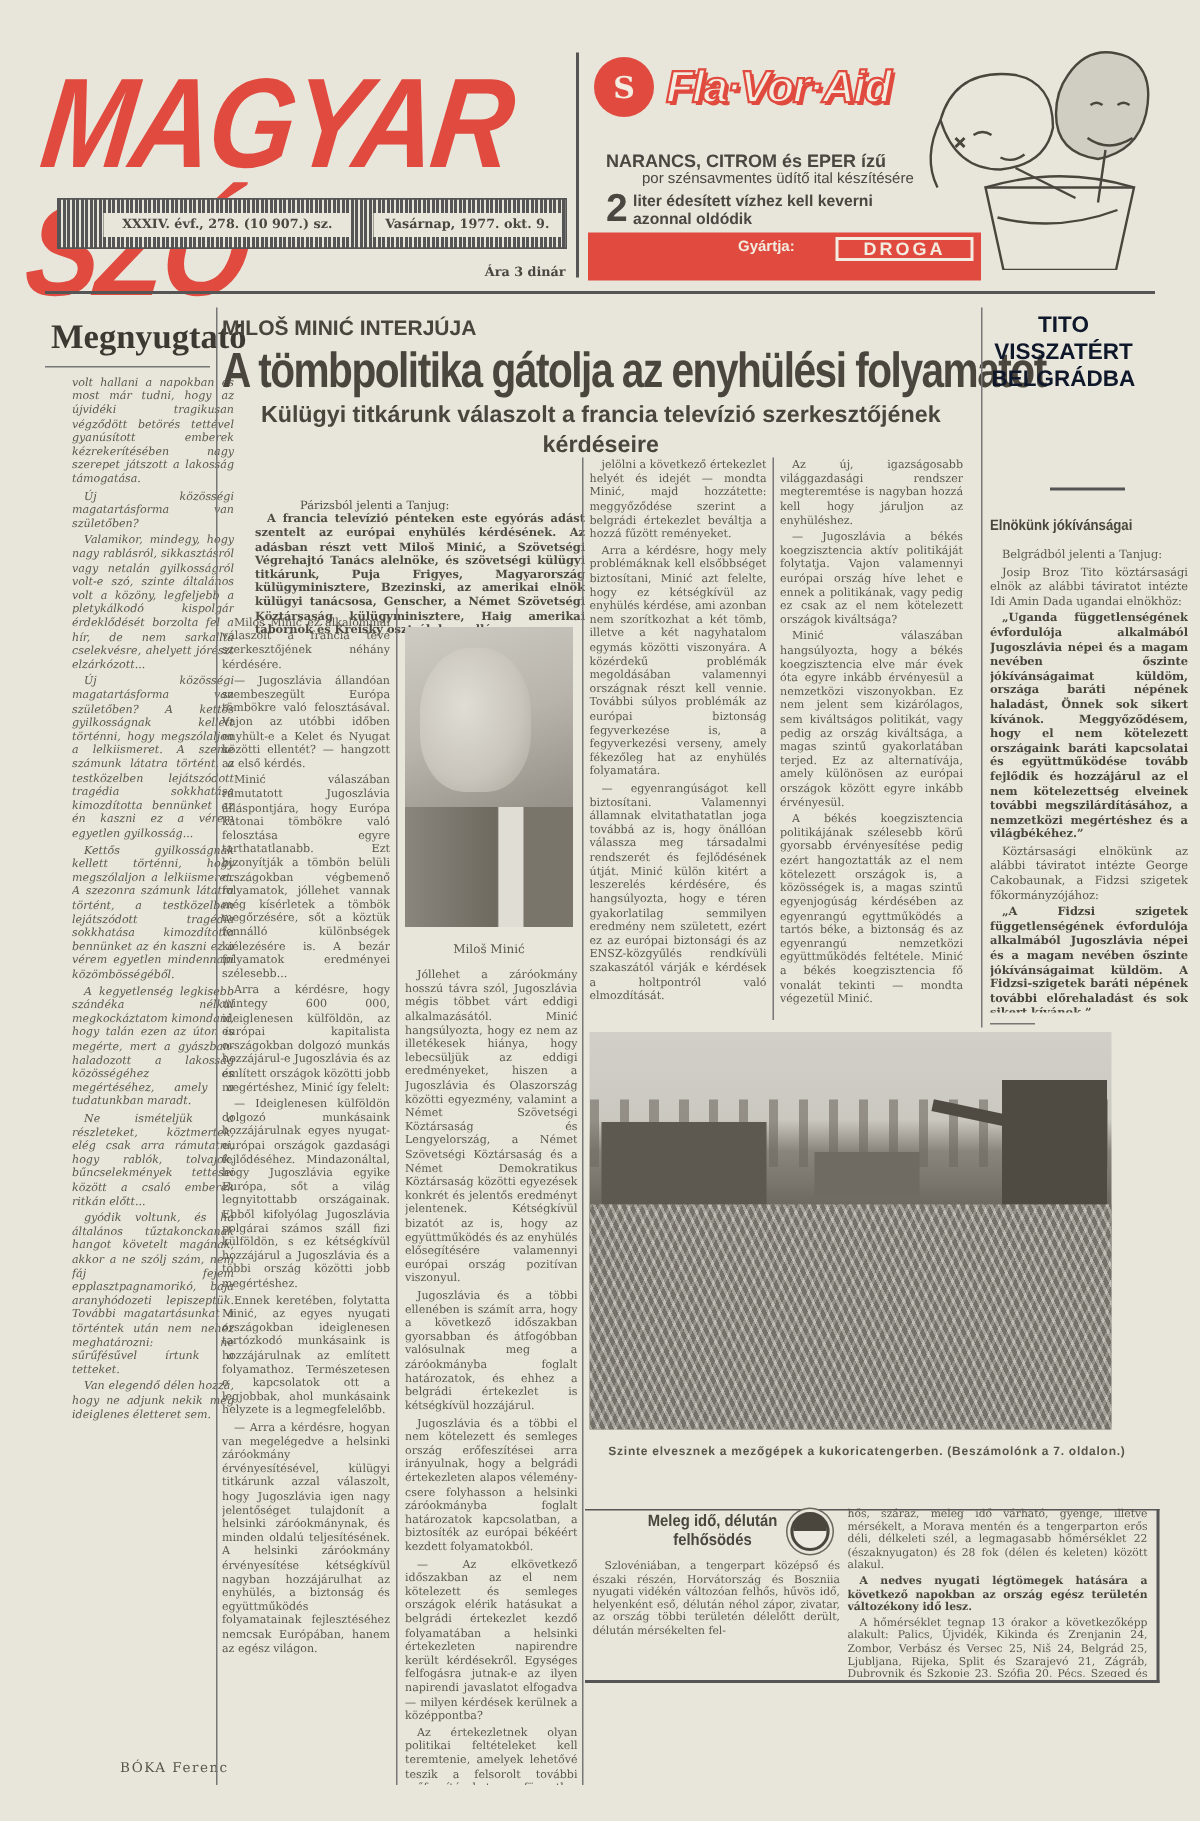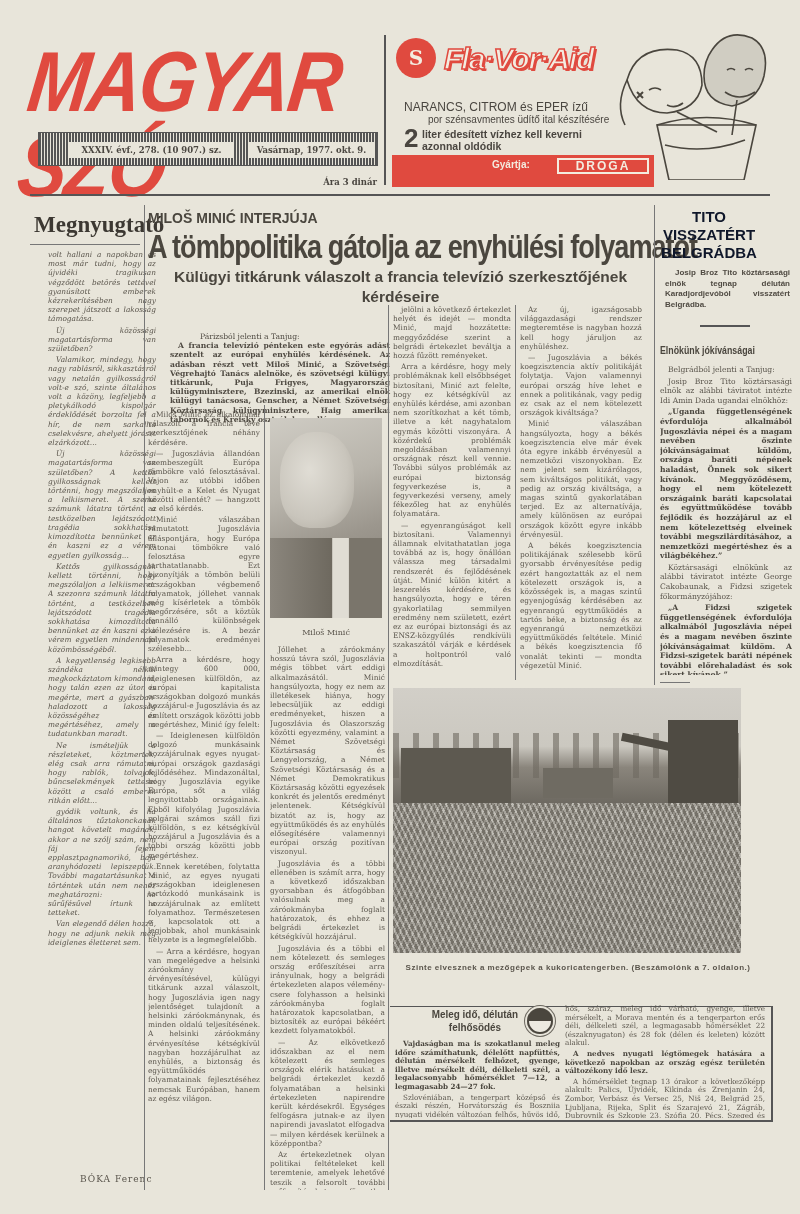--- a/index.html
+++ b/index.html
@@ -29,7 +29,7 @@
               color: #f3ece0; font-size: 20px; font-weight: bold; text-align: center; line-height: 40px; font-family: "DejaVu Serif", serif; }
   .ad-brand { position: absolute; left: 52px; top: 12px; font-family: "Liberation Sans", sans-serif; font-weight: 900; font-style: italic;
               font-size: 30px; color: #f3ece0; -webkit-text-stroke: 1.5px #e04a3f; text-shadow: 2px 2px 0 #e04a3f; letter-spacing: -1px; }
-  .ad-line1 { position: absolute; left: 12px; top: 70px; font-family: "Liberation Sans", sans-serif; font-weight: 400; font-size: 12px; color: #4a4640; }
+  .ad-line1 { position: absolute; left: 12px; top: 70px; font-family: "Liberation Sans", sans-serif; font-weight: 700; font-size: 12px; color: #4a4640; }
   .ad-line2 { position: absolute; left: 12px; top: 84px; font-family: "Liberation Sans", sans-serif; font-weight: normal; font-size: 10px; color: #4a4640; padding-left: 24px; }
   .ad-big2 { position: absolute; left: 12px; top: 95px; font-family: "Liberation Sans", sans-serif; font-weight: 900; font-size: 26px; color: #4a4640; line-height: 1; }
   .ad-line3 { position: absolute; left: 30px; top: 98px; font-family: "Liberation Sans", sans-serif; font-weight: bold; font-size: 10.5px; color: #4a4640; }

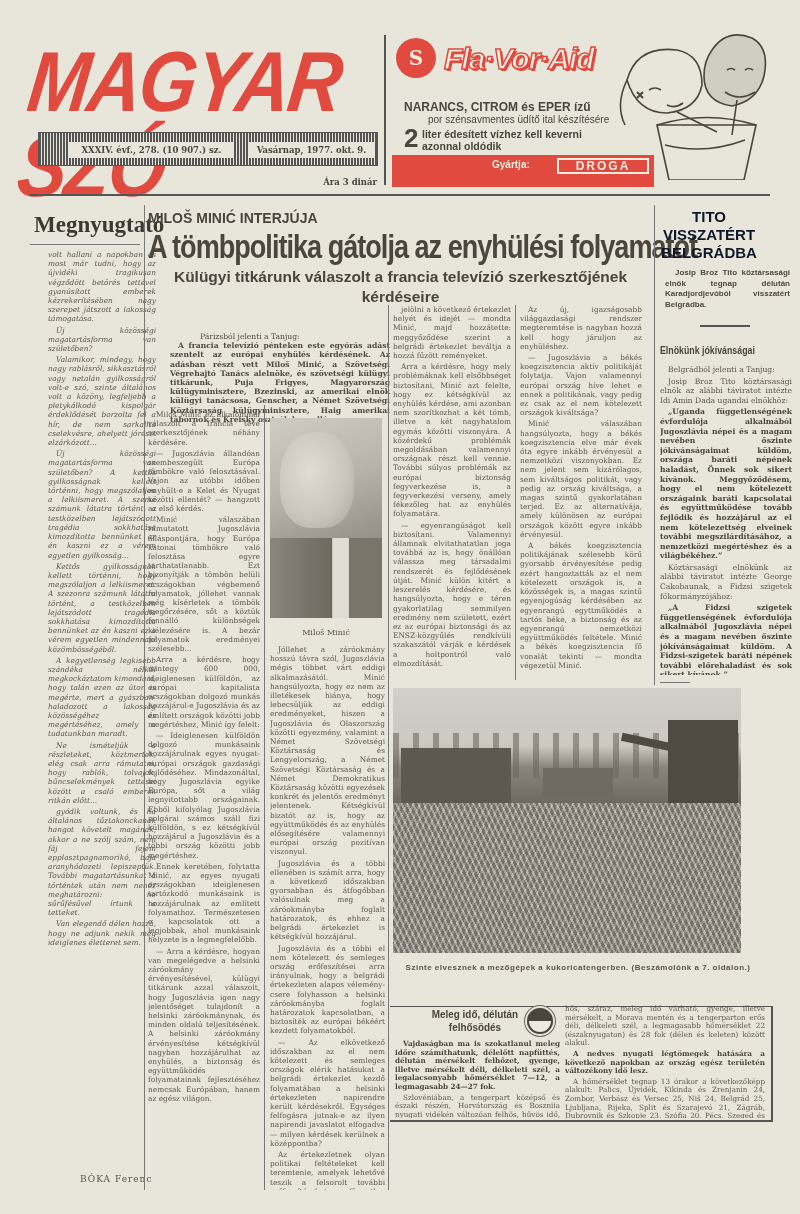--- a/index.html
+++ b/index.html
@@ -211,7 +211,6 @@
   <div class="vrule" style="left:654px;top:205px;height:480px;"></div>
 
   <div class="tito-title">TITO VISSZATÉRT BELGRÁDBA</div>
-  <div class="tito-body">Josip Broz Tito köztársasági elnök tegnap délután Karadjordjevóból visszatért Belgrádba.</div>
   <div class="hrule" style="left:700px;top:325px;width:50px;height:2px;background:#555;"></div>
   <div class="elnok-head">Elnökünk jókívánságai</div>
   <div class="col" style="left:660px;top:365px;width:132px;height:310px;font-size:7.6px;line-height:9.6px;">

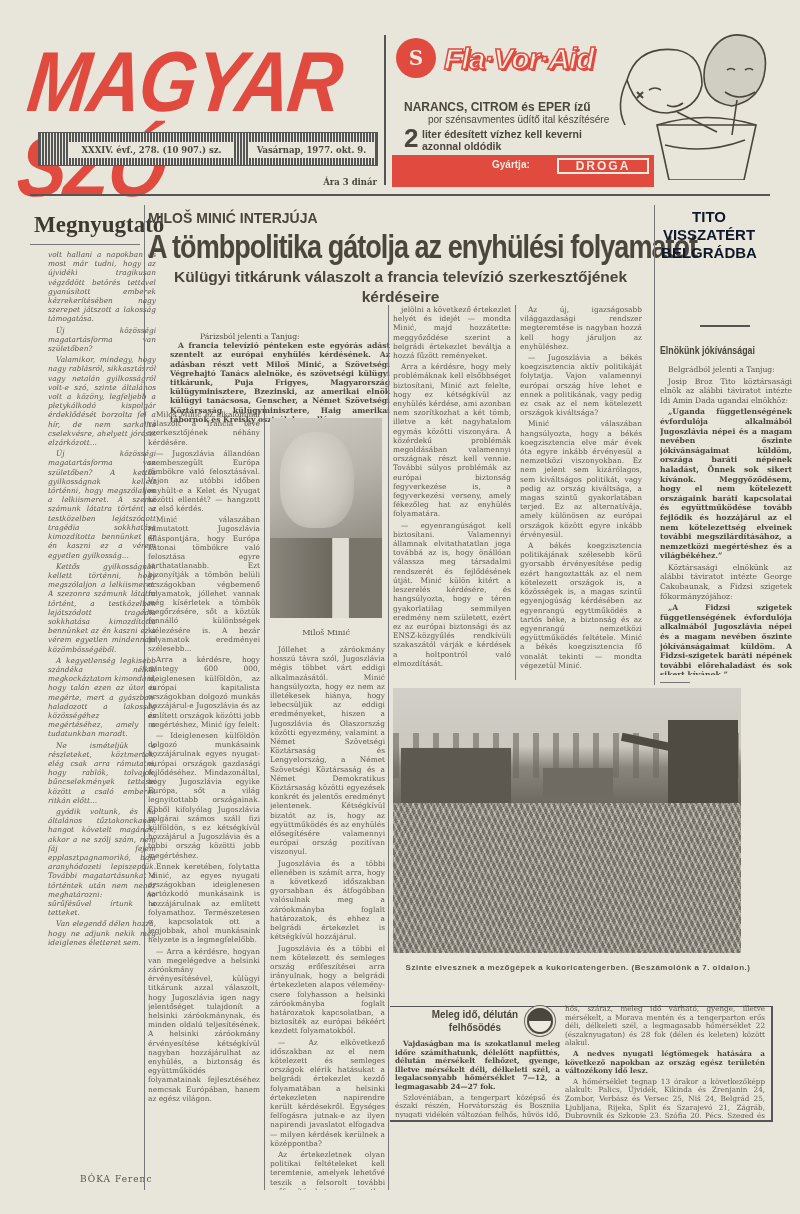--- a/index.html
+++ b/index.html
@@ -236,7 +236,6 @@
   <div class="weather-title">Meleg idő, délután felhősödés</div>
   <div class="sun"></div>
   <div class="col" style="left:395px;top:1040px;width:165px;height:78px;font-size:7.2px;line-height:8.6px;">
-    <p class="bold">Vajdaságban ma is szokatlanul meleg időre számíthatunk, délelőtt napfüttés, délután mérsékelt felhőzet, gyenge, illetve mérsékelt déli, délkeleti szél, a legalacsonyabb hőmérséklet 7—12, a legmagasabb 24—27 fok.</p>
     <p>Szlovéniában, a tengerpart középső és északi részén, Horvátország és Boszniia nyugati vidékén változóan felhős, hűvös idő, helyenként eső, délután néhol zápor, zivatar, az ország többi területén délelőtt derült, délután mérsékelten fel-</p>
   </div>
   <div class="col" style="left:565px;top:1005px;width:200px;height:113px;font-size:7.2px;line-height:8.6px;">

